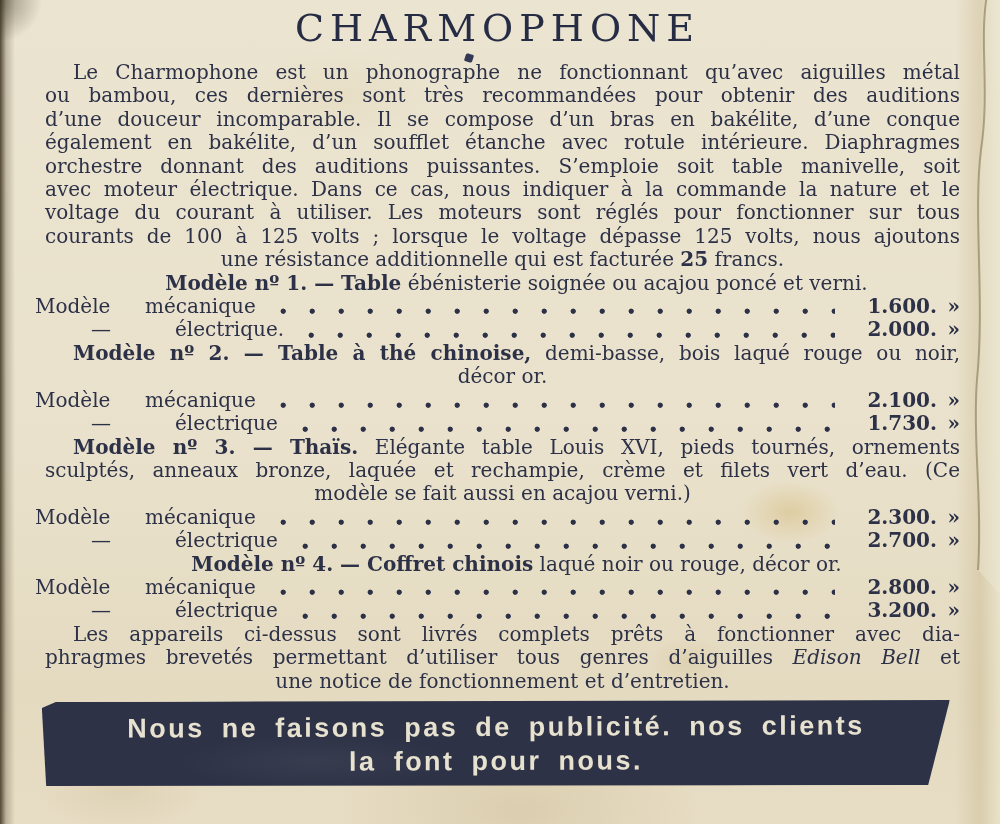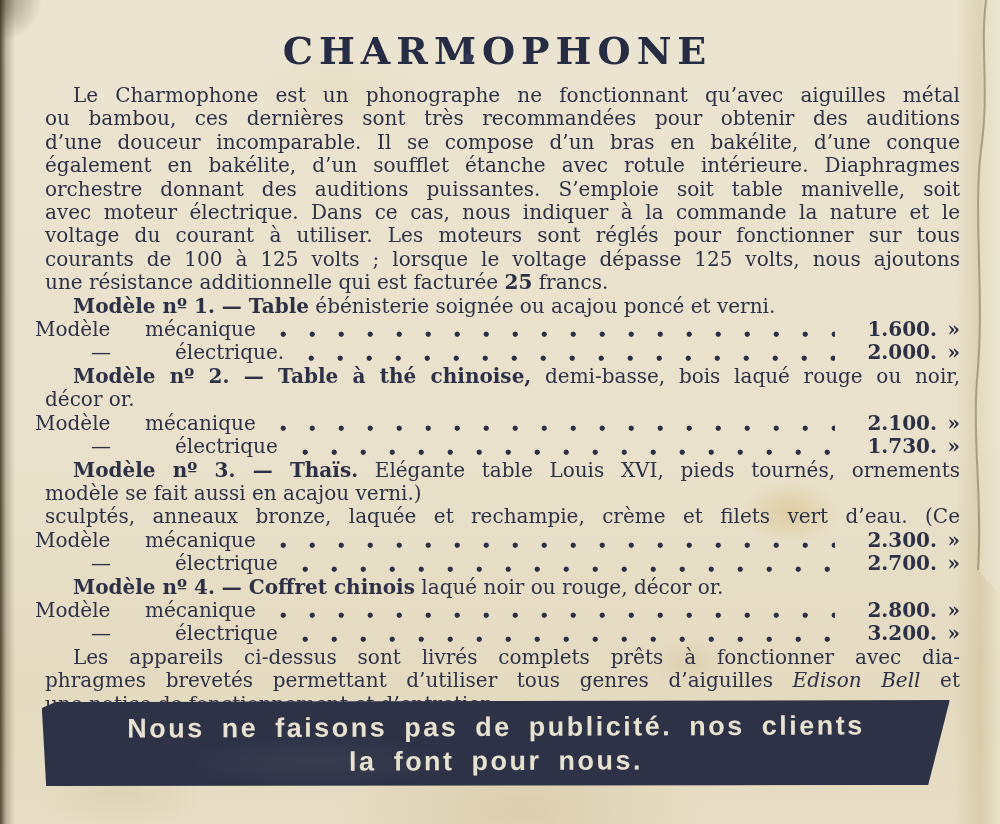--- a/index.html
+++ b/index.html
@@ -22,10 +22,10 @@
   }
   .content{position:absolute;left:35px;top:4px;width:925px;}
   .title{
-    margin:23px 0 0 0;
+    margin:0 0 0 0;
     text-align:center;
     font-size:38px;line-height:48px;
-    font-weight:bold;letter-spacing:6px;
+    font-weight:normal;letter-spacing:6px;
     color:#272c45;
   }
   .ornament{

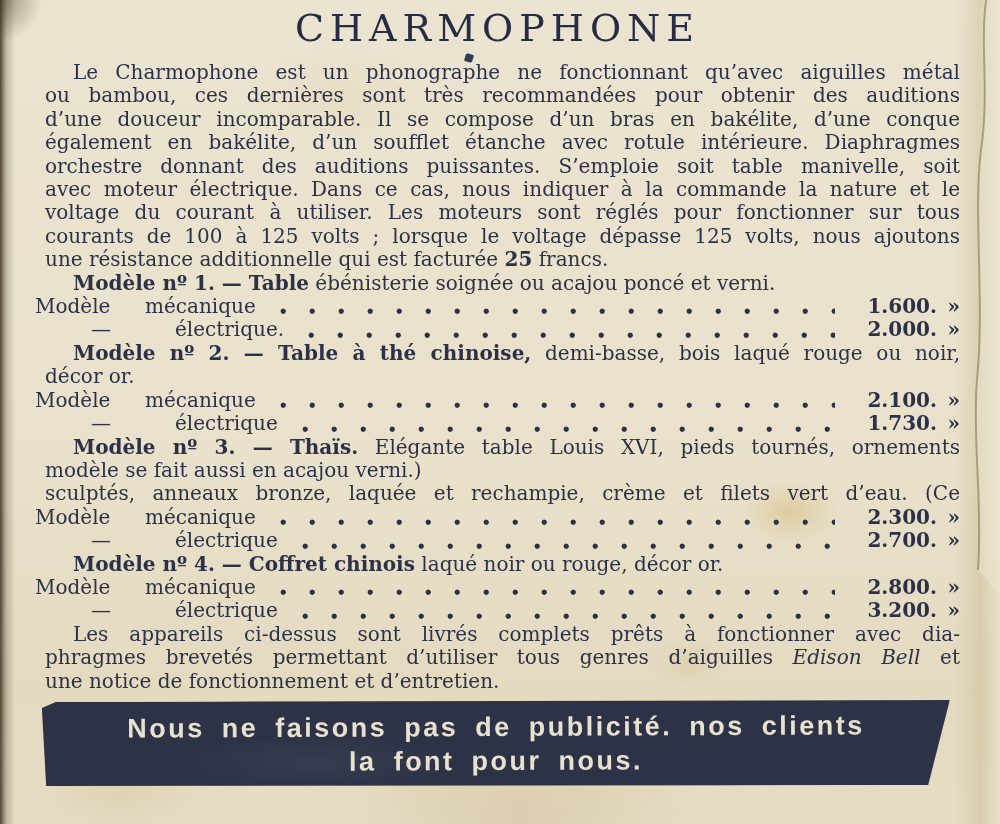--- a/index.html
+++ b/index.html
@@ -36,7 +36,7 @@
   .body-text{margin-top:9px;}
   .line{font-size:20px;line-height:23.4px;margin-left:10px;}
   .j{text-align:justify;text-align-last:justify;-moz-text-align-last:justify;}
-  .l{text-align:left;}
+  .l{text-align:center;}
   .ind{text-indent:28px;}
   .b{font-weight:bold;}
   .i{font-style:italic;}

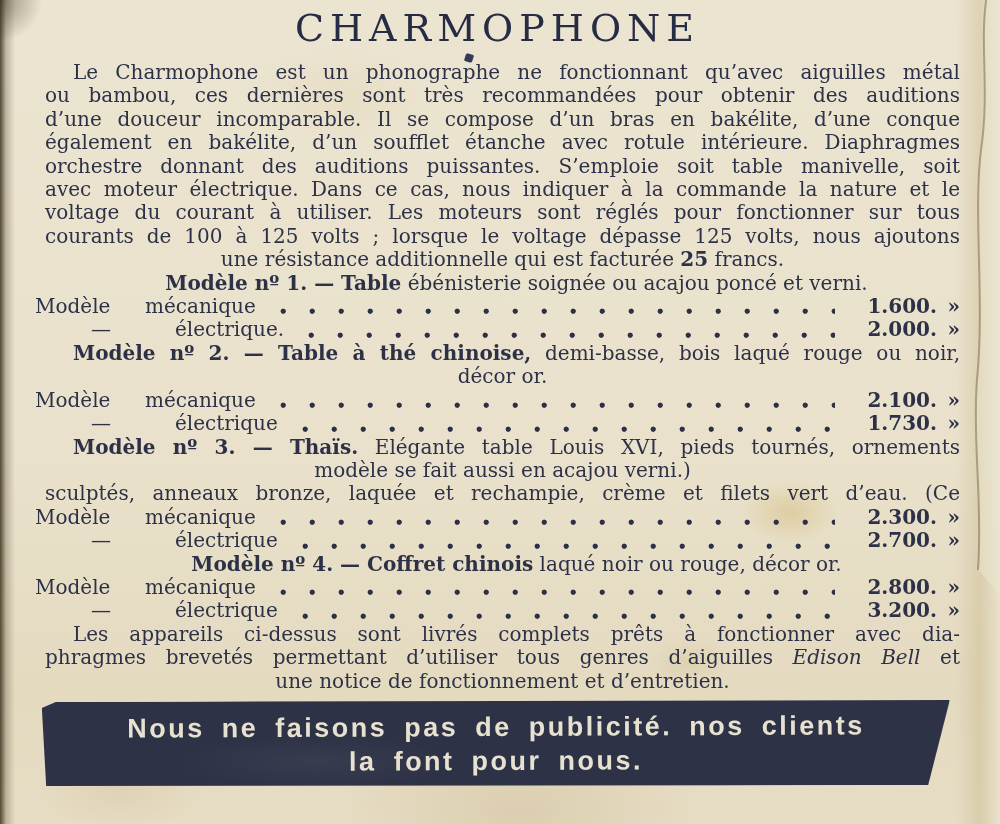--- a/index.html
+++ b/index.html
@@ -129,8 +129,8 @@
 
     <div>
       <div class="line j ind"><span class="b">Modèle nº 3. — Thaïs.</span><span> Elégante table Louis XVI, pieds tournés, ornements</span></div>
+      <div class="line j">sculptés, anneaux bronze, laquée et rechampie, crème et filets vert d’eau. (Ce</div>
       <div class="line l">modèle se fait aussi en acajou verni.)</div>
-      <div class="line j">sculptés, anneaux bronze, laquée et rechampie, crème et filets vert d’eau. (Ce</div>
       <div class="row mech">
         <span class="c1">Modèle</span>
           <span>mécanique</span>

